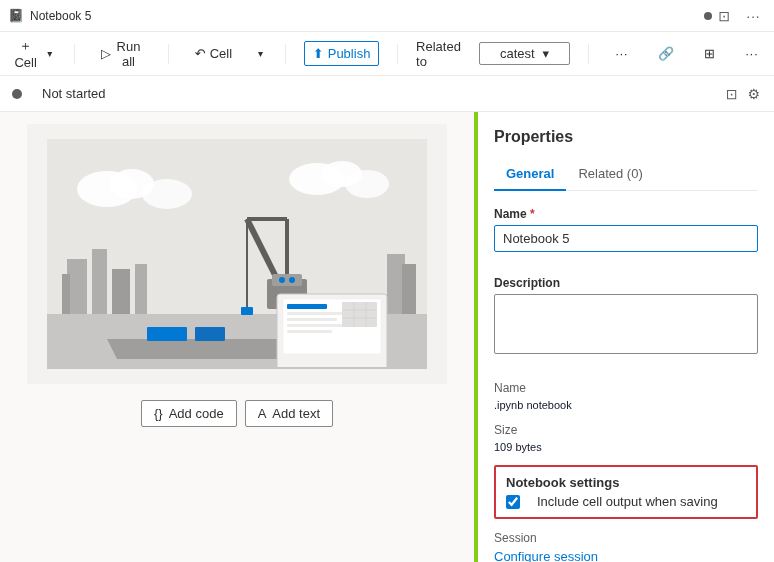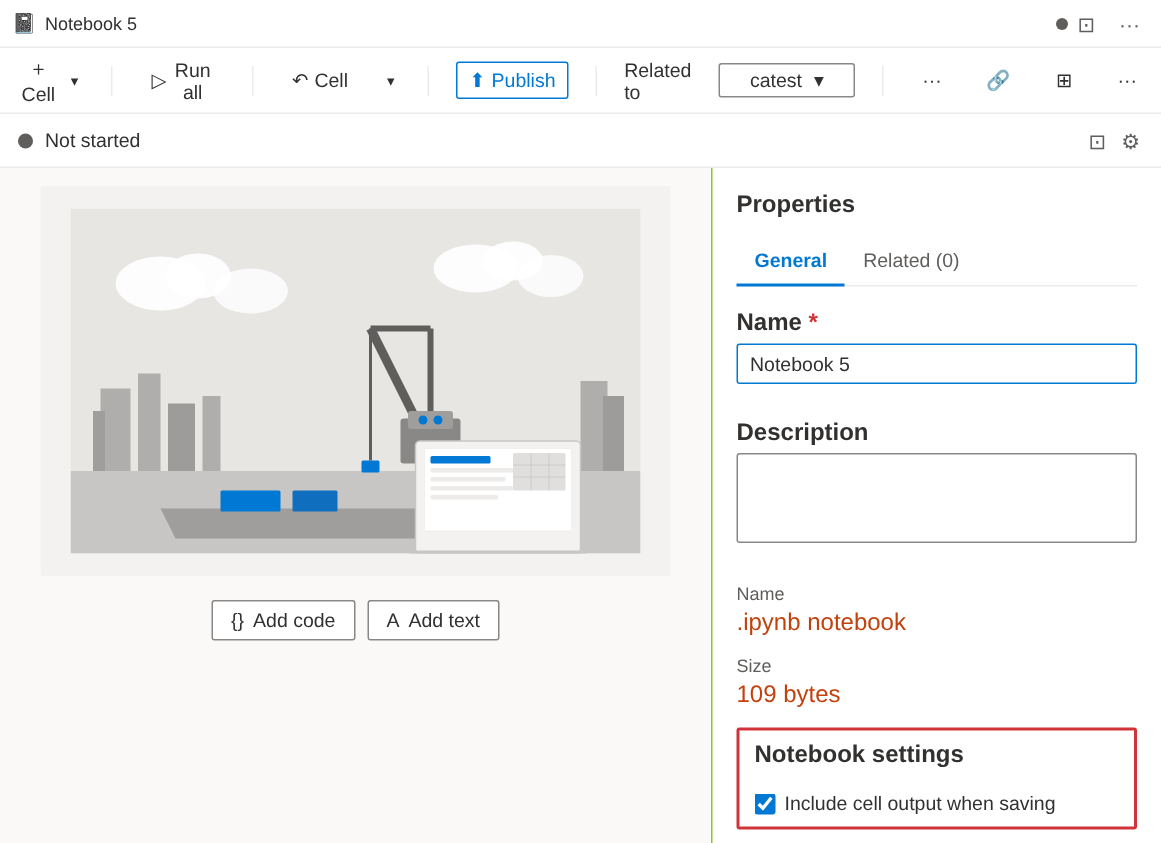--- a/index.html
+++ b/index.html
@@ -38,7 +38,7 @@
     
     .status-bar {
       display: flex; align-items: center; height: 36px; padding: 0 12px;
-      border-bottom: 1px solid #edebe9; background: #fff; gap: 8px;
+      border-bottom: 1px solid #edebe9; background: #fff; gap: 20px;
     }
     .status-dot { width: 10px; height: 10px; border-radius: 50%; background: #605e5c; }
     .status-text { font-size: 13px; color: #323130; flex: 1; }

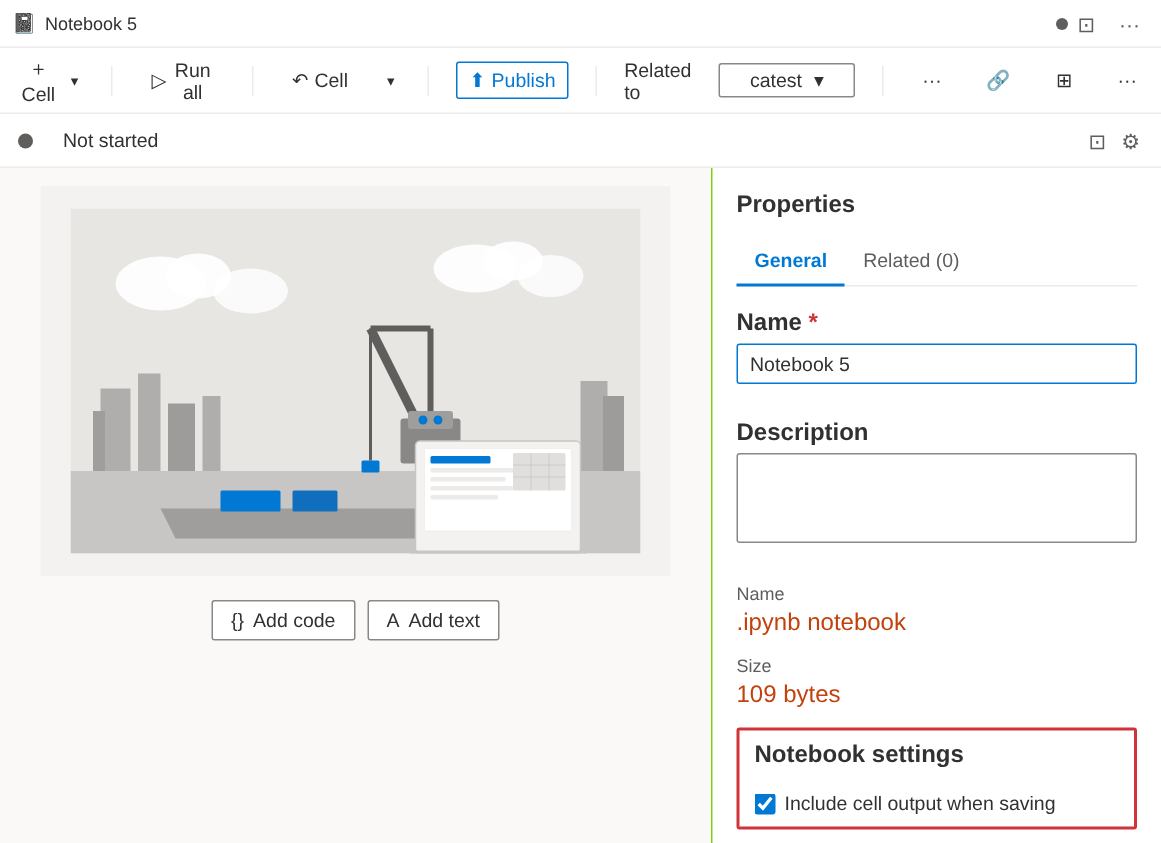--- a/index.html
+++ b/index.html
@@ -71,7 +71,7 @@
 
     
     .properties-panel {
-      width: 300px; border-left: 1px solid #84cc16; background: #fff;
+      width: 300px; border-left: 4px solid #84cc16; background: #fff;
       padding: 16px; overflow-y: auto;
     }
     .panel-title { font-size: 16px; font-weight: 600; color: #323130; margin-bottom: 12px; }

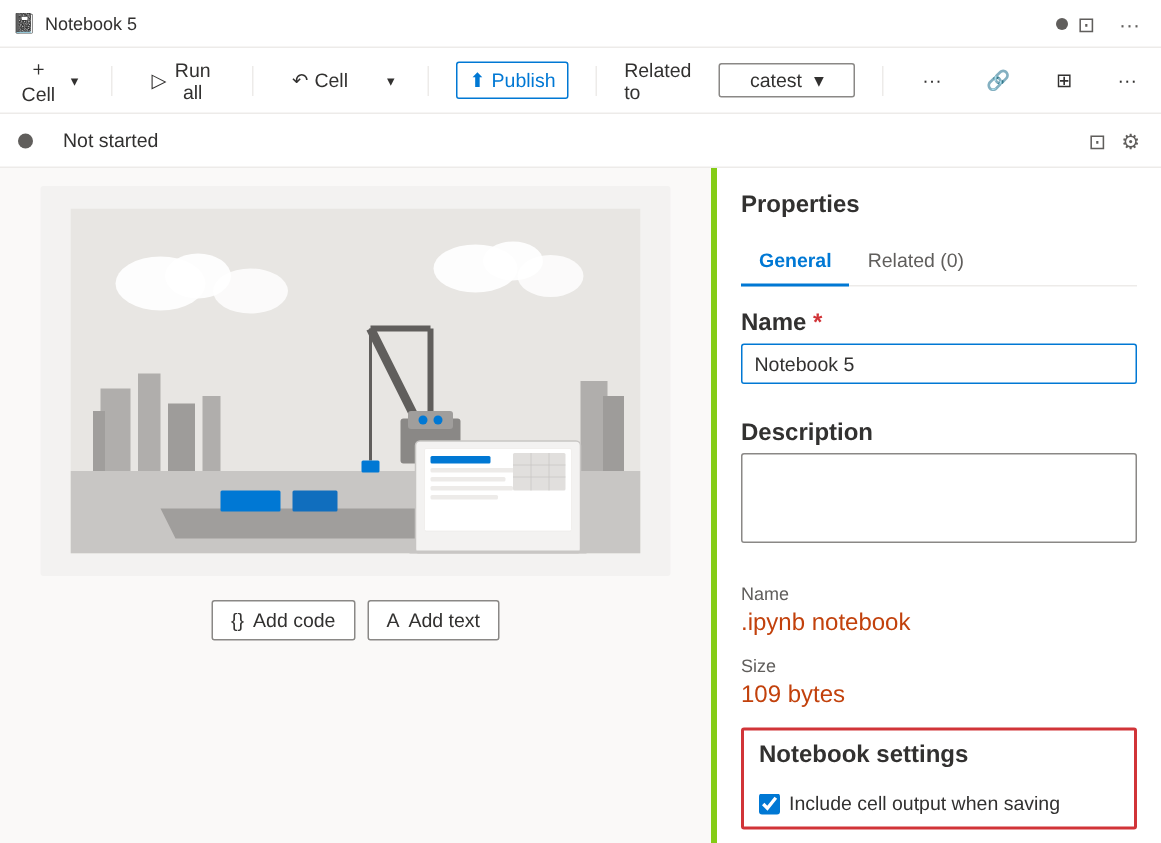--- a/index.html
+++ b/index.html
@@ -86,7 +86,7 @@
 
     
     .field-label {
-      font-size: 16px; font-weight: 600; color: #323130; margin-bottom: 4px;
+      font-size: 12px; font-weight: 600; color: #323130; margin-bottom: 4px;
     }
     .required-star { color: #d13438; }
     .field-input {

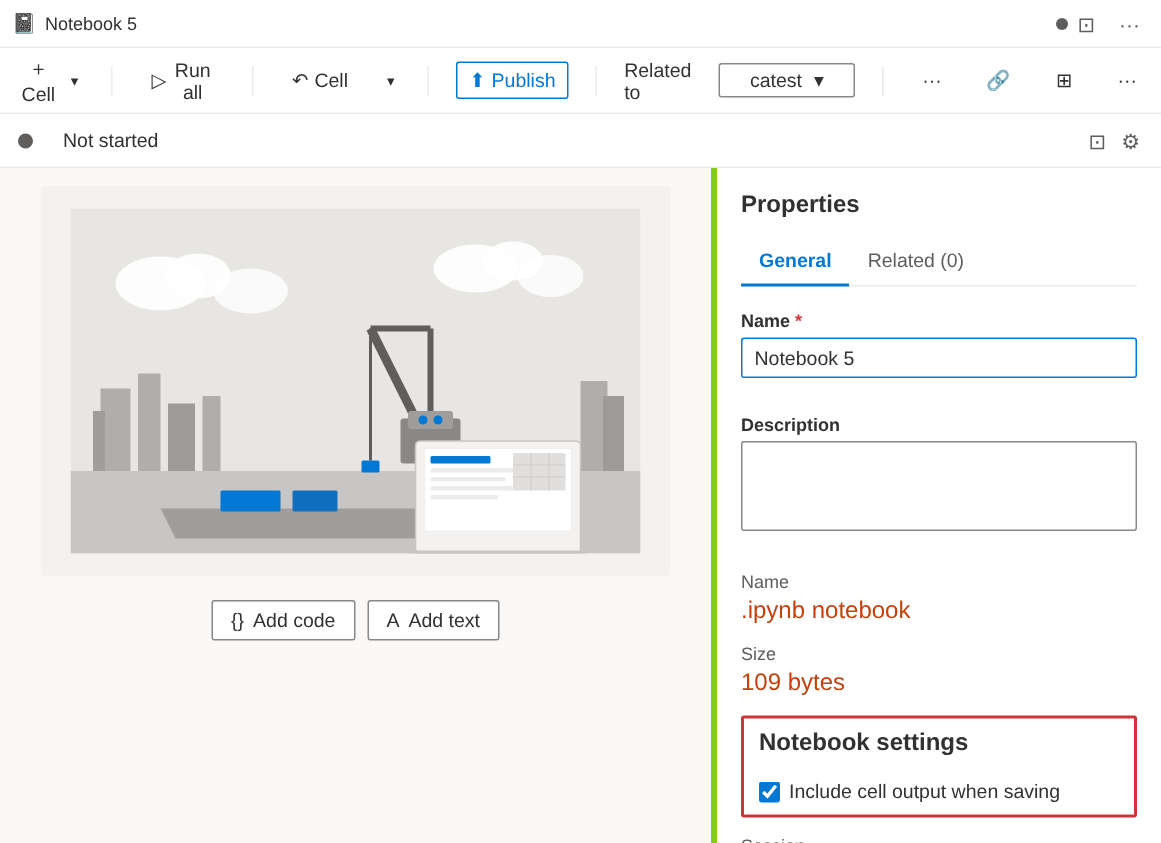--- a/index.html
+++ b/index.html
@@ -99,7 +99,7 @@
       padding: 5px 8px; font-size: 13px; color: #323130; outline: none;
       resize: none; height: 60px; margin-bottom: 12px;
     }
-    .field-value { font-size: 16px; color: #c2410c; margin-bottom: 4px; }
+    .field-value { font-size: 11px; color: #0f172a; margin-bottom: 4px; }
     .field-section { margin-bottom: 12px; }
     .field-section-title { font-size: 12px; color: #605e5c; margin-bottom: 4px; }
 

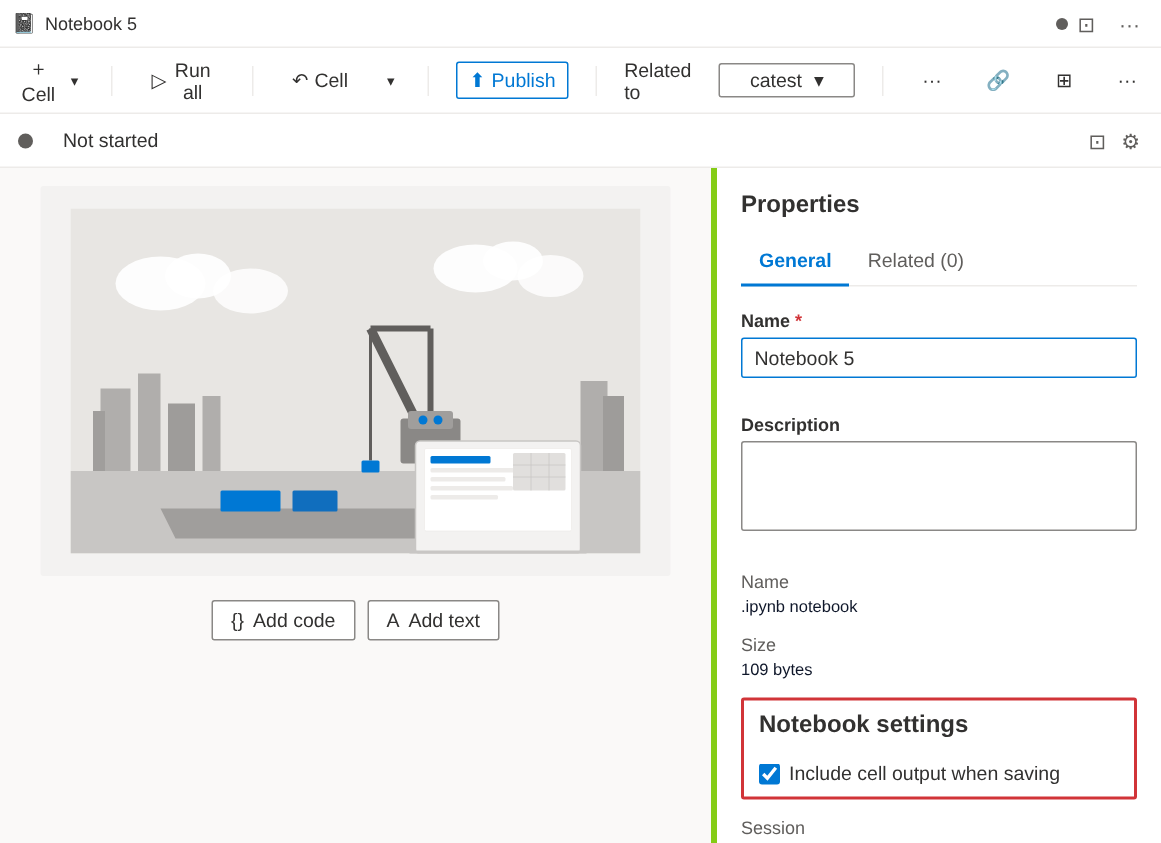--- a/index.html
+++ b/index.html
@@ -108,7 +108,7 @@
       border: 2px solid #d13438; border-radius: 2px;
       padding: 8px 10px; margin-bottom: 12px;
     }
-    .settings-title { font-size: 16px; font-weight: 600; color: #323130; margin-bottom: 15px; }
+    .settings-title { font-size: 13px; font-weight: 600; color: #323130; margin-bottom: 4px; }
     .checkbox-row { display: flex; align-items: center; gap: 6px; }
     .checkbox-input {
       width: 14px; height: 14px; accent-color: #0078d4; cursor: pointer;

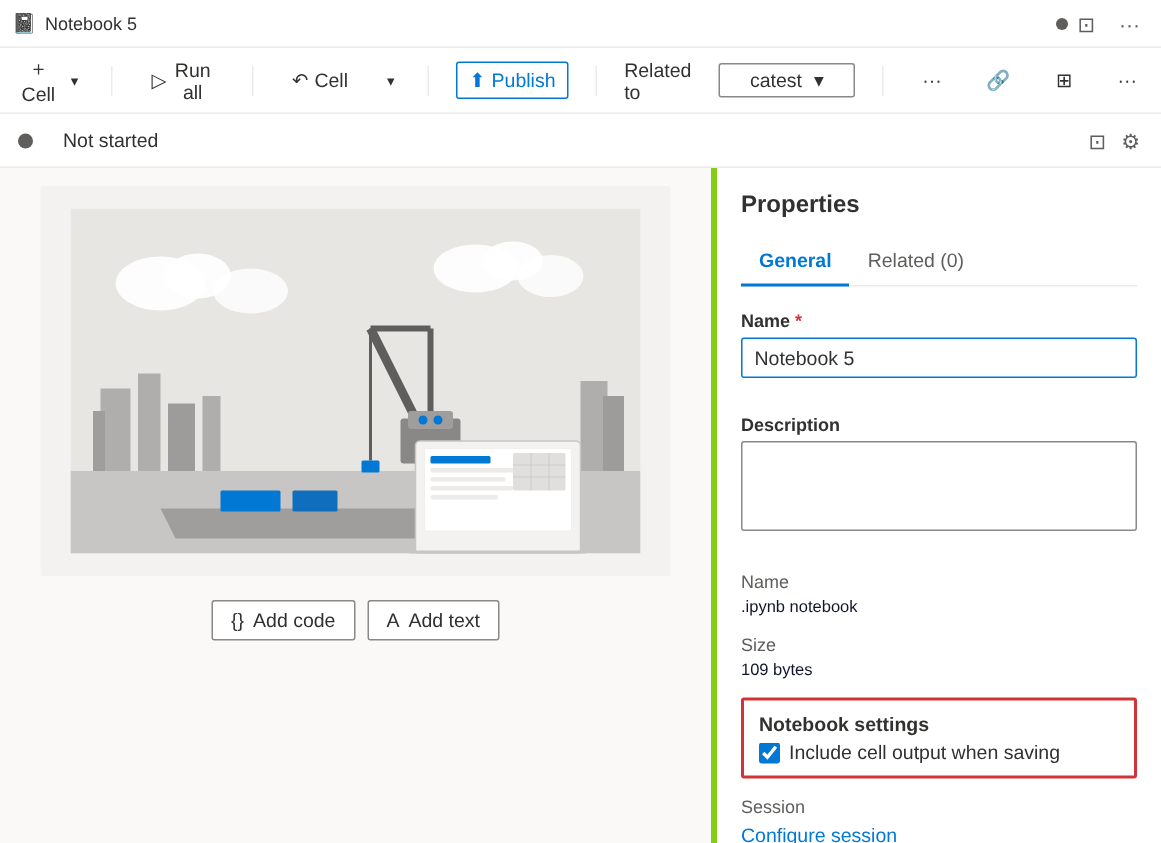--- a/index.html
+++ b/index.html
@@ -109,7 +109,7 @@
       padding: 8px 10px; margin-bottom: 12px;
     }
     .settings-title { font-size: 13px; font-weight: 600; color: #323130; margin-bottom: 4px; }
-    .checkbox-row { display: flex; align-items: center; gap: 6px; }
+    .checkbox-row { display: flex; align-items: center; gap: 17px; }
     .checkbox-input {
       width: 14px; height: 14px; accent-color: #0078d4; cursor: pointer;
     }

